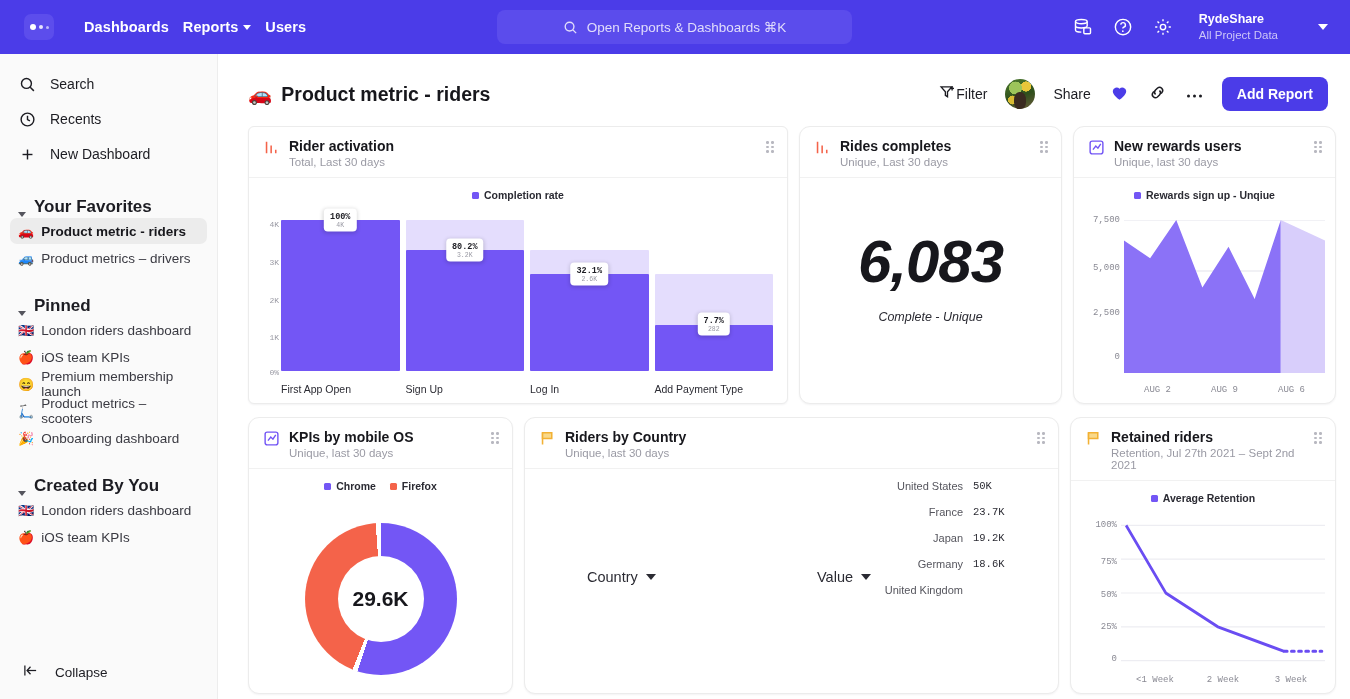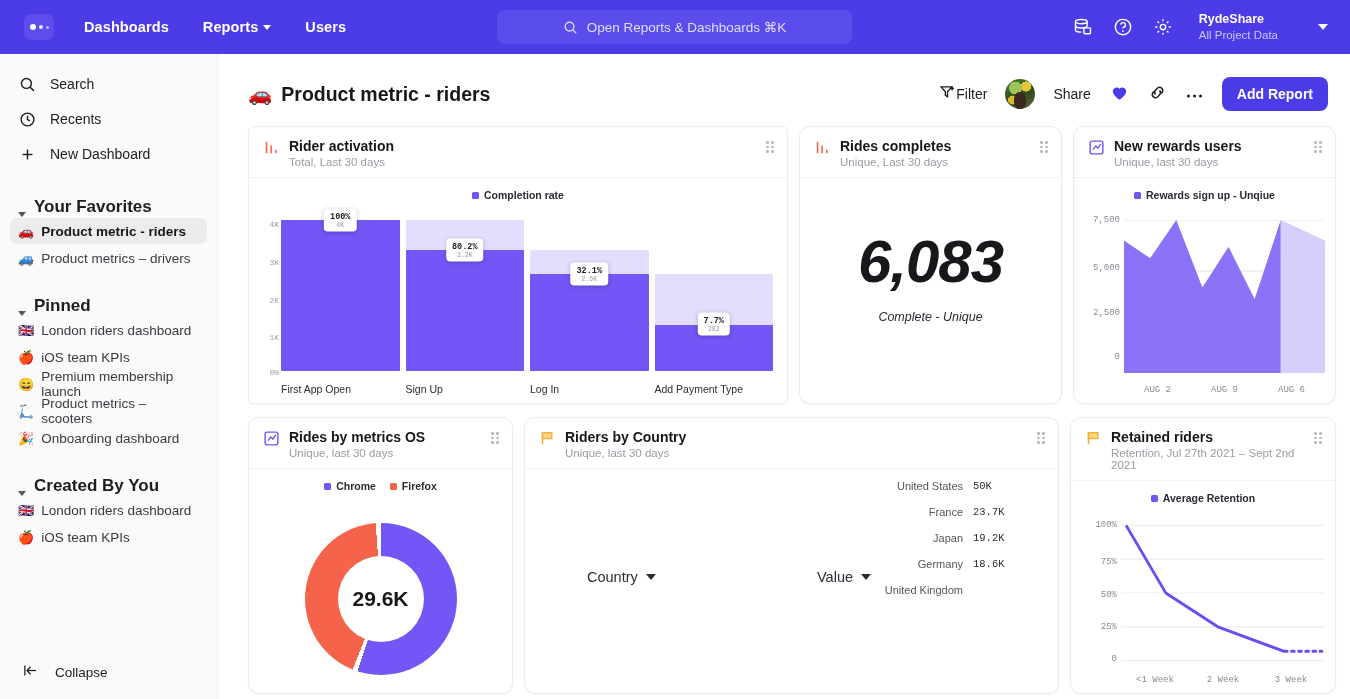--- a/index.html
+++ b/index.html
@@ -25,7 +25,7 @@
   .logo-box i:nth-child(1){ width:6px; height:6px; }
   .logo-box i:nth-child(2){ width:4px; height:4px; opacity:.85; }
   .logo-box i:nth-child(3){ width:3px; height:3px; opacity:.6; }
-  .nav-links { display: flex; align-items: center; gap: 34px; margin-left: 30px; }
+  .nav-links { display: flex; align-items: center; gap: 14px; margin-left: 30px; }
   .nav-link {
     color: #fff; font-size: 14.5px; font-weight: 600; letter-spacing: .1px;
     display: flex; align-items: center; gap: 5px; cursor: pointer;

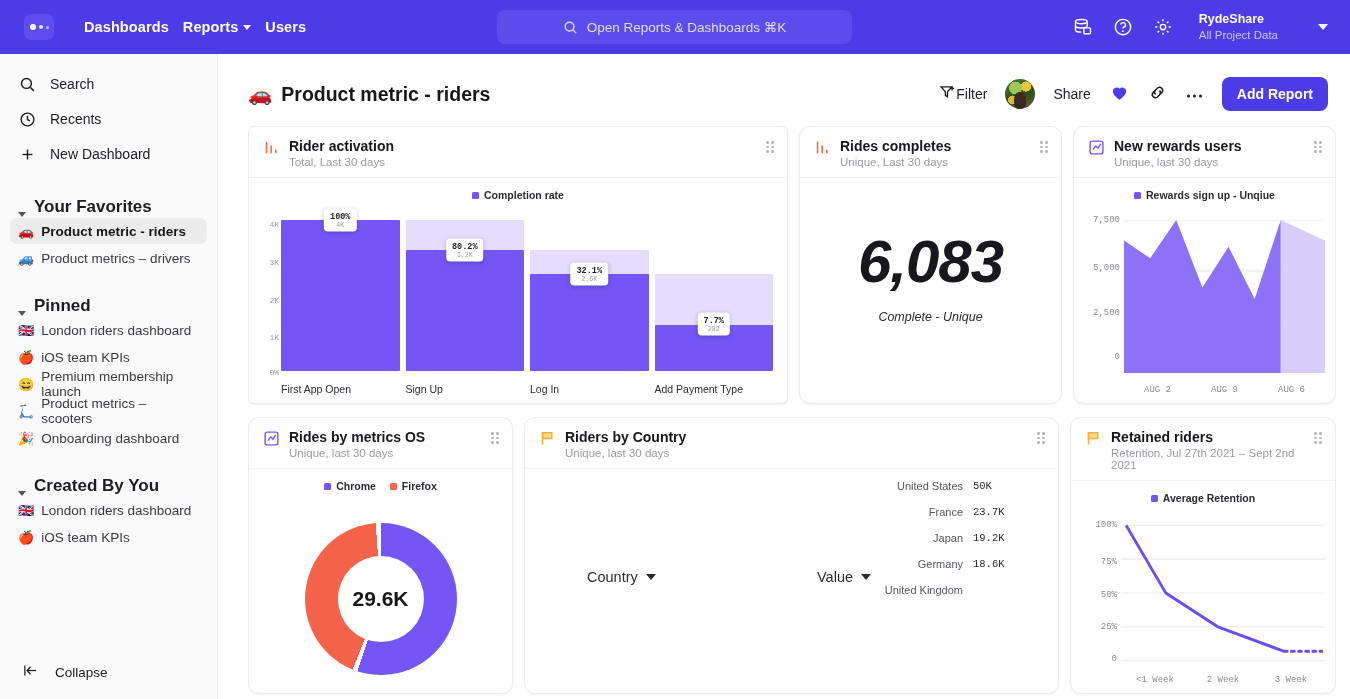--- a/index.html
+++ b/index.html
@@ -570,7 +570,7 @@
                 </svg>
               </span>
               <div class="card-titles">
-                <span class="card-title">Rides by metrics OS</span>
+                <span class="card-title">KPIs by mobile OS</span>
                 <span class="card-sub">Unique, last 30 days</span>
               </div>
               <span class="grip">

